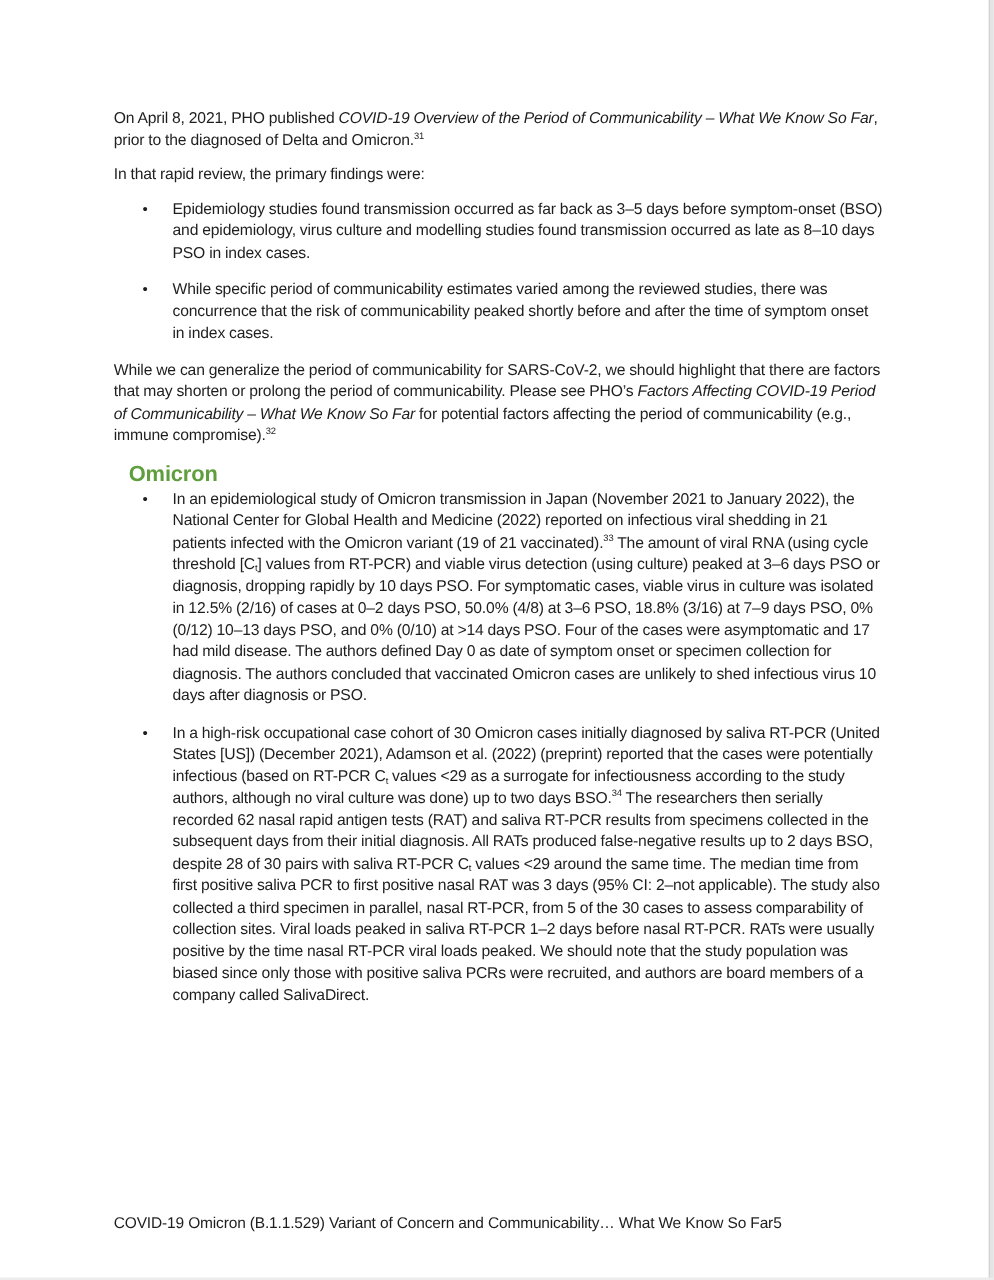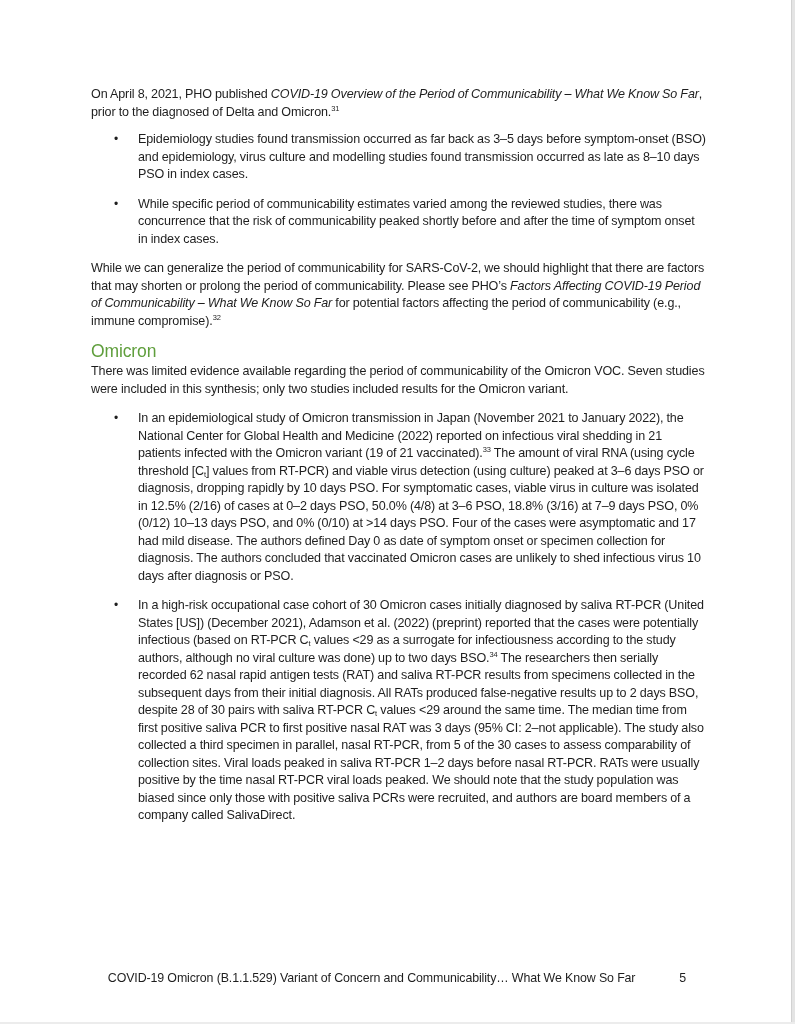--- a/index.html
+++ b/index.html
@@ -37,6 +37,7 @@
 
   <p><span>On April 8, 2021, PHO published </span><i>COVID-19 Overview of the Period of Communicability – What We Know So Far</i><span>, prior to the diagnosed of Delta and Omicron.</span><sup>31</sup></p>
 
+  <p>In that rapid review, the primary findings were:</p>
 
   <ul>
     <li><span class="bullet">•</span><span>Epidemiology studies found transmission occurred as far back as 3–5 days before symptom-onset (BSO) and epidemiology, virus culture and modelling studies found transmission occurred as late as 8–10 days PSO in index cases.</span></li>

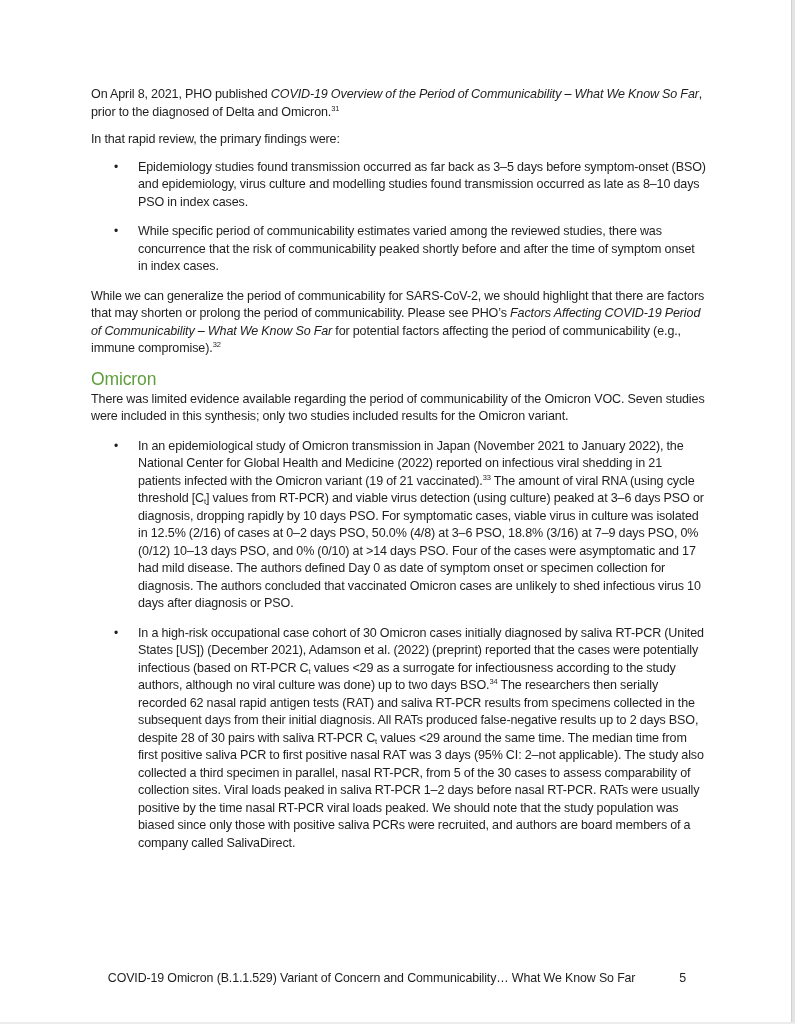--- a/index.html
+++ b/index.html
@@ -20,7 +20,7 @@
   li { position: relative; padding-left: 47px; margin: 0 0 12px 0; }
   li .bullet { position: absolute; left: 23px; top: 0; font-size: 12px; }
   h2 {
-    margin: 2px 0 1px 0; font-weight: normal; font-size: 17.5px; line-height: 22px; color: #5f9e3c;
+    margin: 2px 0 1px 12px; font-weight: bold; font-size: 17.5px; line-height: 22px; color: #5f9e3c;
   }
   .footer {
     position: absolute; left: 91px; top: 970px; width: 612px; font-size: 12.4px; line-height: 17px;

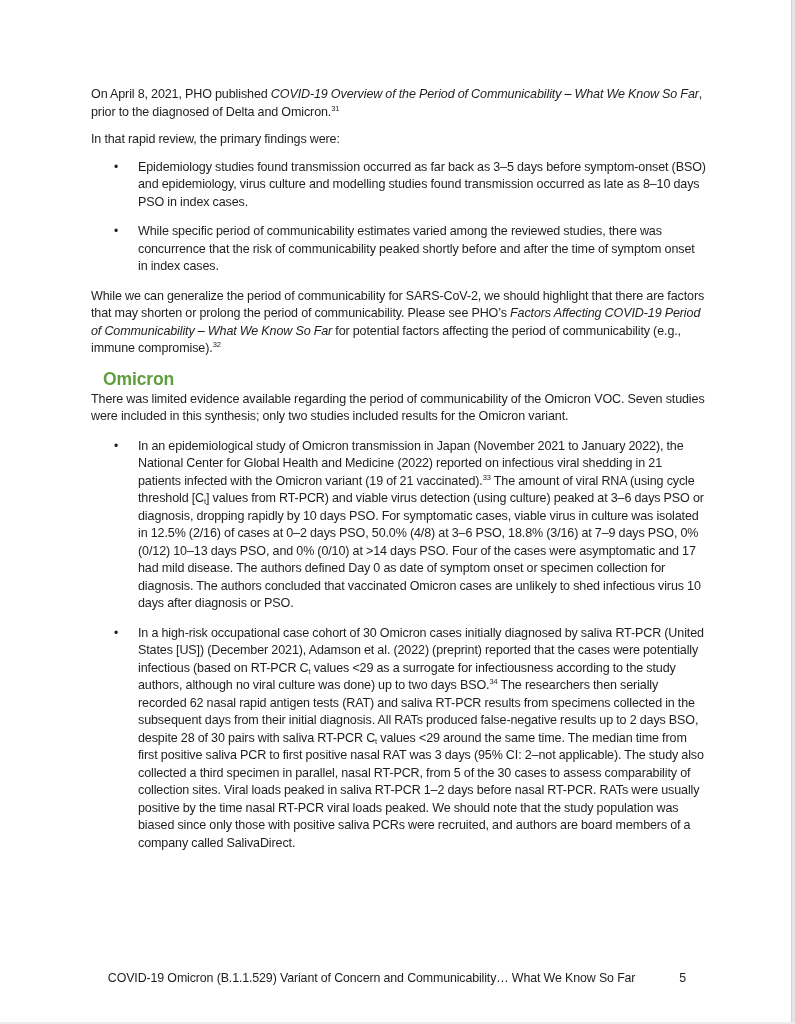--- a/index.html
+++ b/index.html
@@ -48,7 +48,6 @@
 
   <h2 style="color: rgb(95, 158, 60);">Omicron</h2>
 
-  <p style="margin-bottom:12px">There was limited evidence available regarding the period of communicability of the Omicron VOC. Seven studies were included in this synthesis; only two studies included results for the Omicron variant.</p>
 
   <ul>
     <li><span class="bullet">•</span><span>In an epidemiological study of Omicron transmission in Japan (November 2021 to January 2022), the National Center for Global Health and Medicine (2022) reported on infectious viral shedding in 21 patients infected with the Omicron variant (19 of 21 vaccinated).</span><sup>33</sup><span> The amount of viral RNA (using cycle threshold [C</span><sub>t</sub><span>] values from RT-PCR) and viable virus detection (using culture) peaked at 3–6 days PSO or diagnosis, dropping rapidly by 10 days PSO. For symptomatic cases, viable virus in culture was isolated in 12.5% (2/16) of cases at 0–2 days PSO, 50.0% (4/8) at 3–6 PSO, 18.8% (3/16) at 7–9 days PSO, 0% (0/12) 10–13 days PSO, and 0% (0/10) at &gt;14 days PSO. Four of the cases were asymptomatic and 17 had mild disease. The authors defined Day 0 as date of symptom onset or specimen collection for diagnosis. The authors concluded that vaccinated Omicron cases are unlikely to shed infectious virus 10 days after diagnosis or PSO.</span></li>

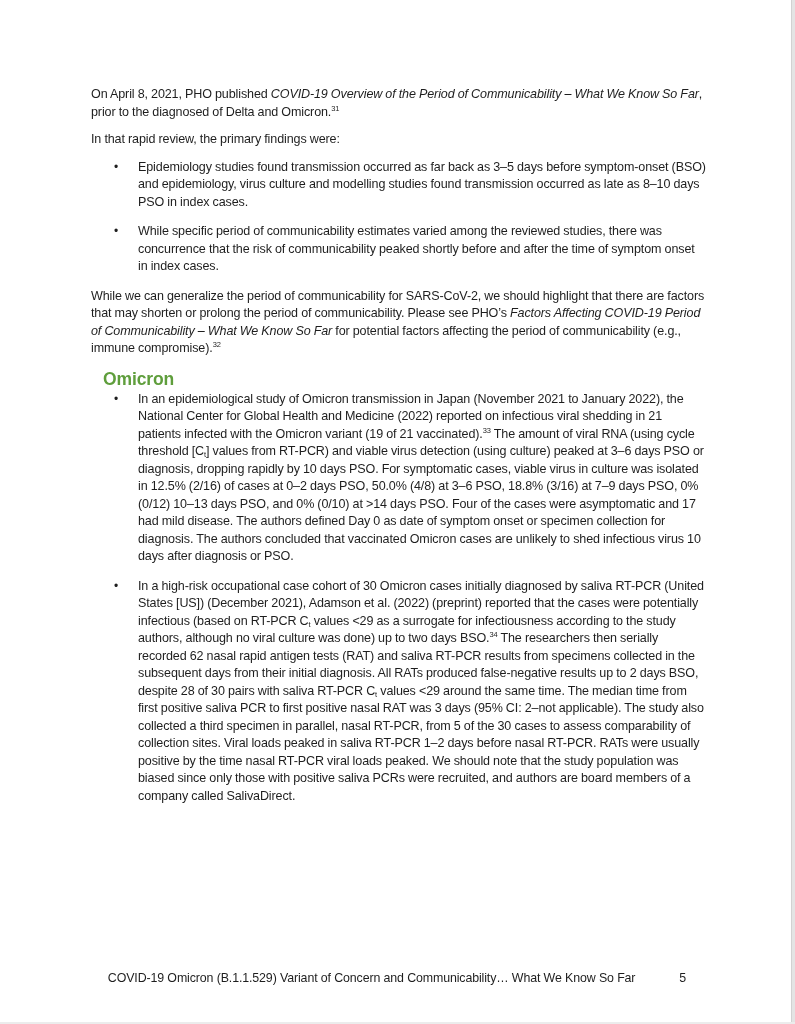--- a/index.html
+++ b/index.html
@@ -24,7 +24,7 @@
   }
   .footer {
     position: absolute; left: 91px; top: 970px; width: 612px; font-size: 12.4px; line-height: 17px;
-    letter-spacing: -0.12px; display: flex; justify-content: center; gap: 44px;
+    letter-spacing: -0.12px; display: flex; justify-content: flex-start;
   }
 </style>
 </head>

